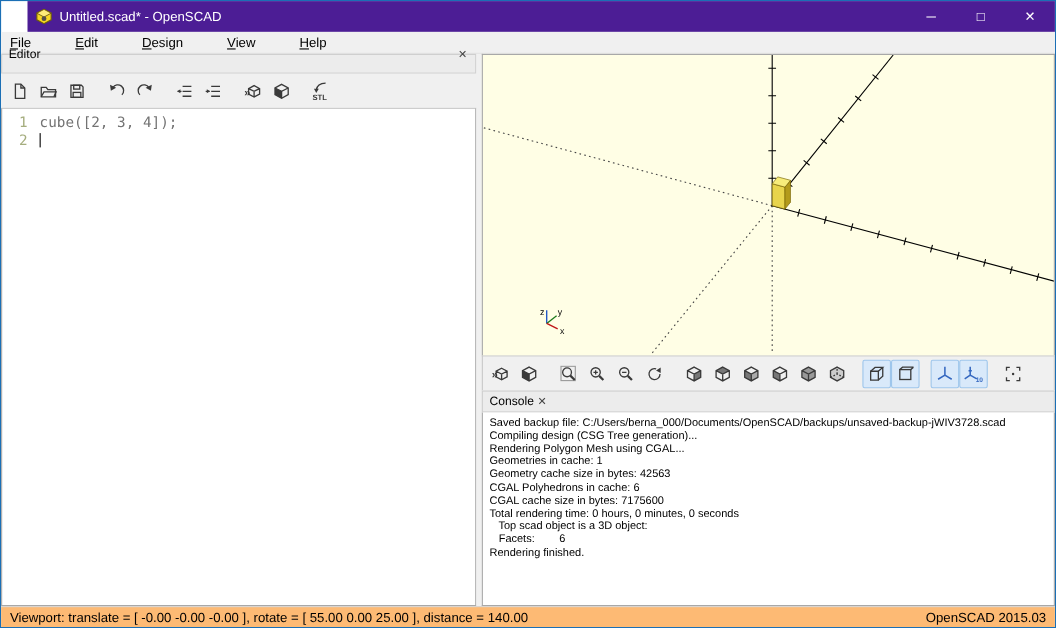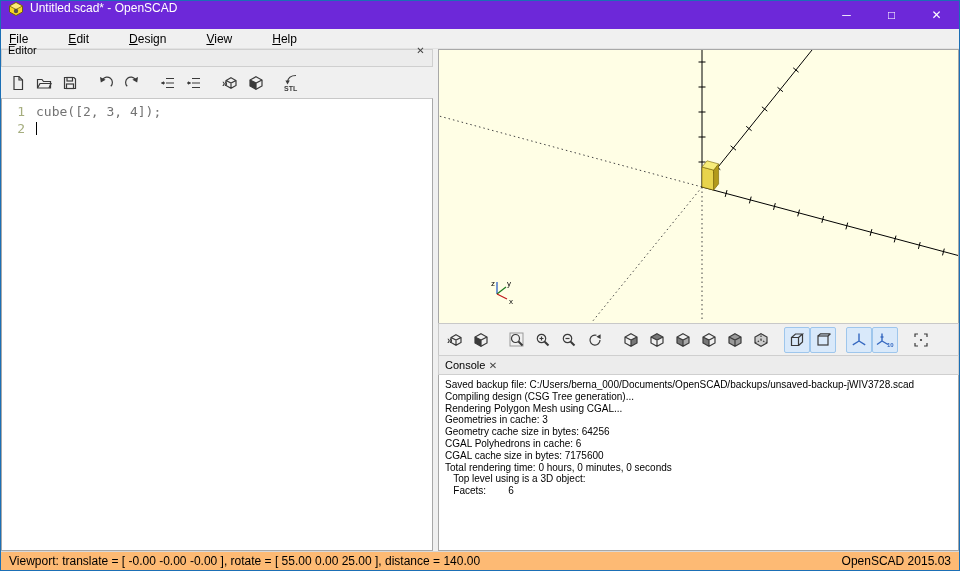--- a/index.html
+++ b/index.html
@@ -9,7 +9,7 @@
   .window { width:960px; height:571px; border:1px solid #1b6fb5; display:flex; flex-direction:column; }
 
   
-  .titlebar { height:28px; background:#6d28d9; display:flex; flex:0 0 28px; }
+  .titlebar { height:28px; background:#4c1d95; display:flex; align-items:center; flex:0 0 28px;margin-left:24px; }
   .titlebar .app-icon { margin:0 6px 0 7px; display:flex; }
   .titlebar .title { color:#fff; font-size:12px; flex:1; white-space:nowrap; overflow:hidden; }
   .win-btn { width:45px; height:28px; display:flex; align-items:center; justify-content:center; color:#fff; font-size:12px; cursor:default; }

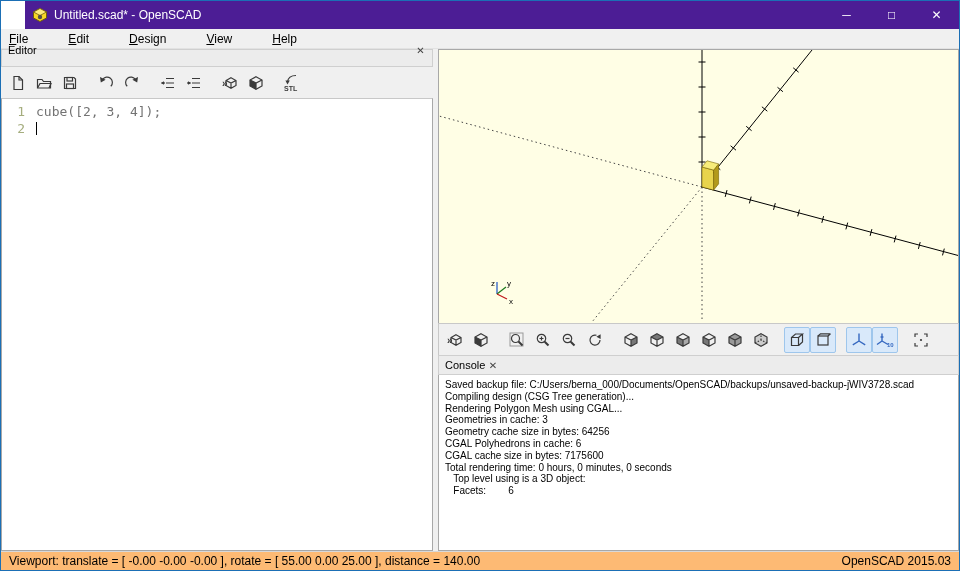--- a/index.html
+++ b/index.html
@@ -378,7 +378,7 @@
         <div>Saved backup file: C:/Users/berna_000/Documents/OpenSCAD/backups/unsaved-backup-jWIV3728.scad</div>
         <div>Compiling design (CSG Tree generation)...</div>
         <div>Rendering Polygon Mesh using CGAL...</div>
-        <div>Geometries in cache: 3</div>
+        <div>Geometries in cache: 1</div>
         <div>Geometry cache size in bytes: 64256</div>
         <div>CGAL Polyhedrons in cache: 6</div>
         <div>CGAL cache size in bytes: 7175600</div>

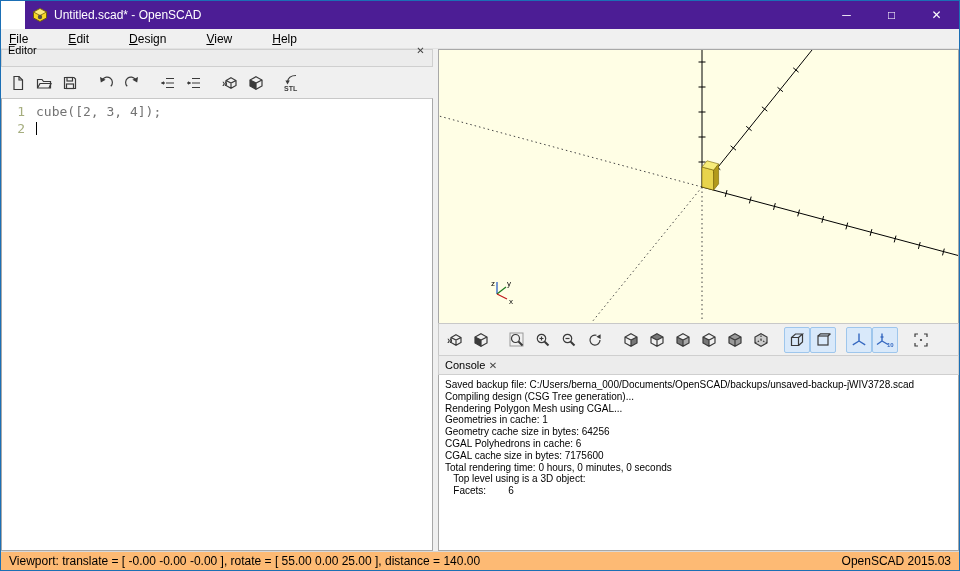--- a/index.html
+++ b/index.html
@@ -379,7 +379,7 @@
         <div>Compiling design (CSG Tree generation)...</div>
         <div>Rendering Polygon Mesh using CGAL...</div>
         <div>Geometries in cache: 1</div>
-        <div>Geometry cache size in bytes: 64256</div>
+        <div>Geometry cache size in bytes: 42563</div>
         <div>CGAL Polyhedrons in cache: 6</div>
         <div>CGAL cache size in bytes: 7175600</div>
         <div>Total rendering time: 0 hours, 0 minutes, 0 seconds</div>

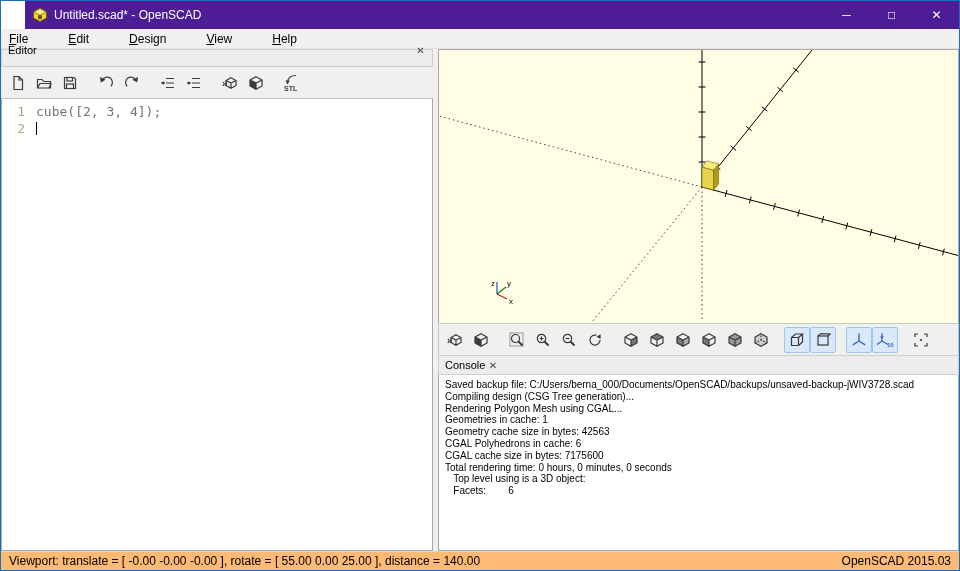--- a/index.html
+++ b/index.html
@@ -383,7 +383,7 @@
         <div>CGAL Polyhedrons in cache: 6</div>
         <div>CGAL cache size in bytes: 7175600</div>
         <div>Total rendering time: 0 hours, 0 minutes, 0 seconds</div>
-        <div>   Top level using is a 3D object:</div>
+        <div>   Top scad object is a 3D object:</div>
         <div>   Facets:        6</div>
       </div>
 

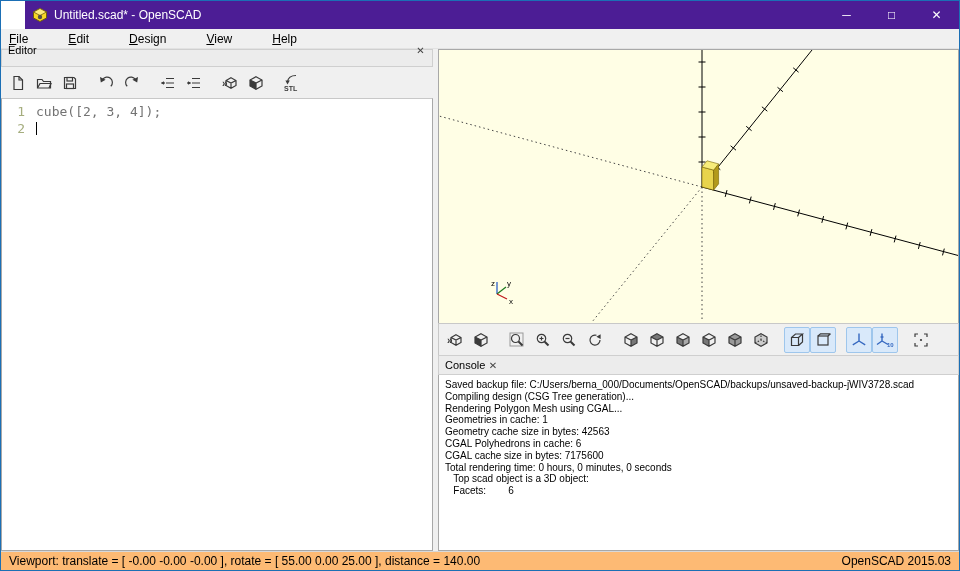--- a/index.html
+++ b/index.html
@@ -385,6 +385,7 @@
         <div>Total rendering time: 0 hours, 0 minutes, 0 seconds</div>
         <div>   Top scad object is a 3D object:</div>
         <div>   Facets:        6</div>
+        <div>Rendering finished.</div>
       </div>
 
     </div>

